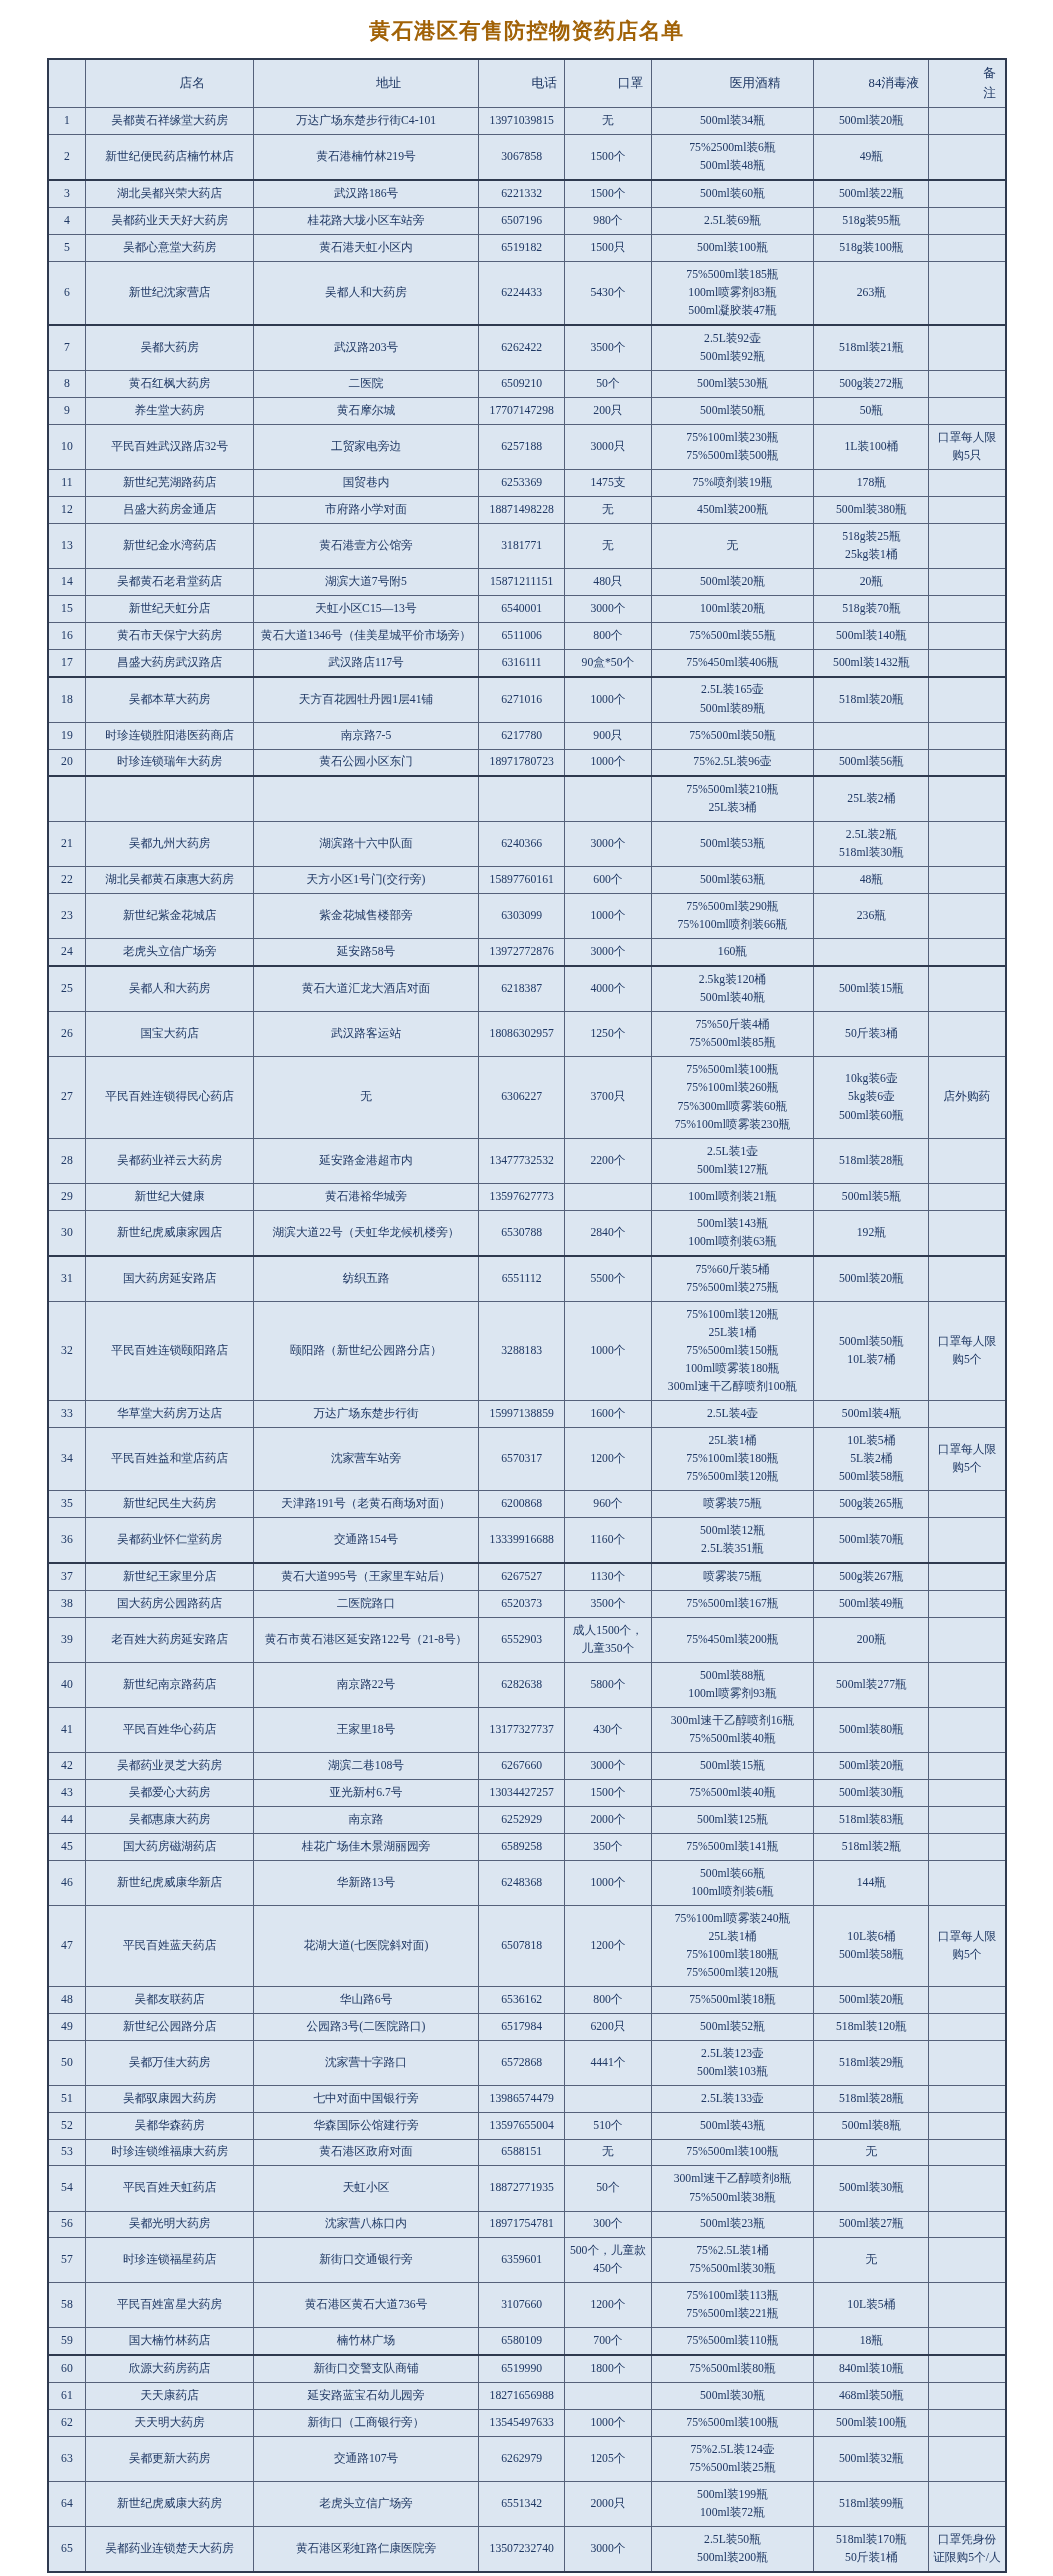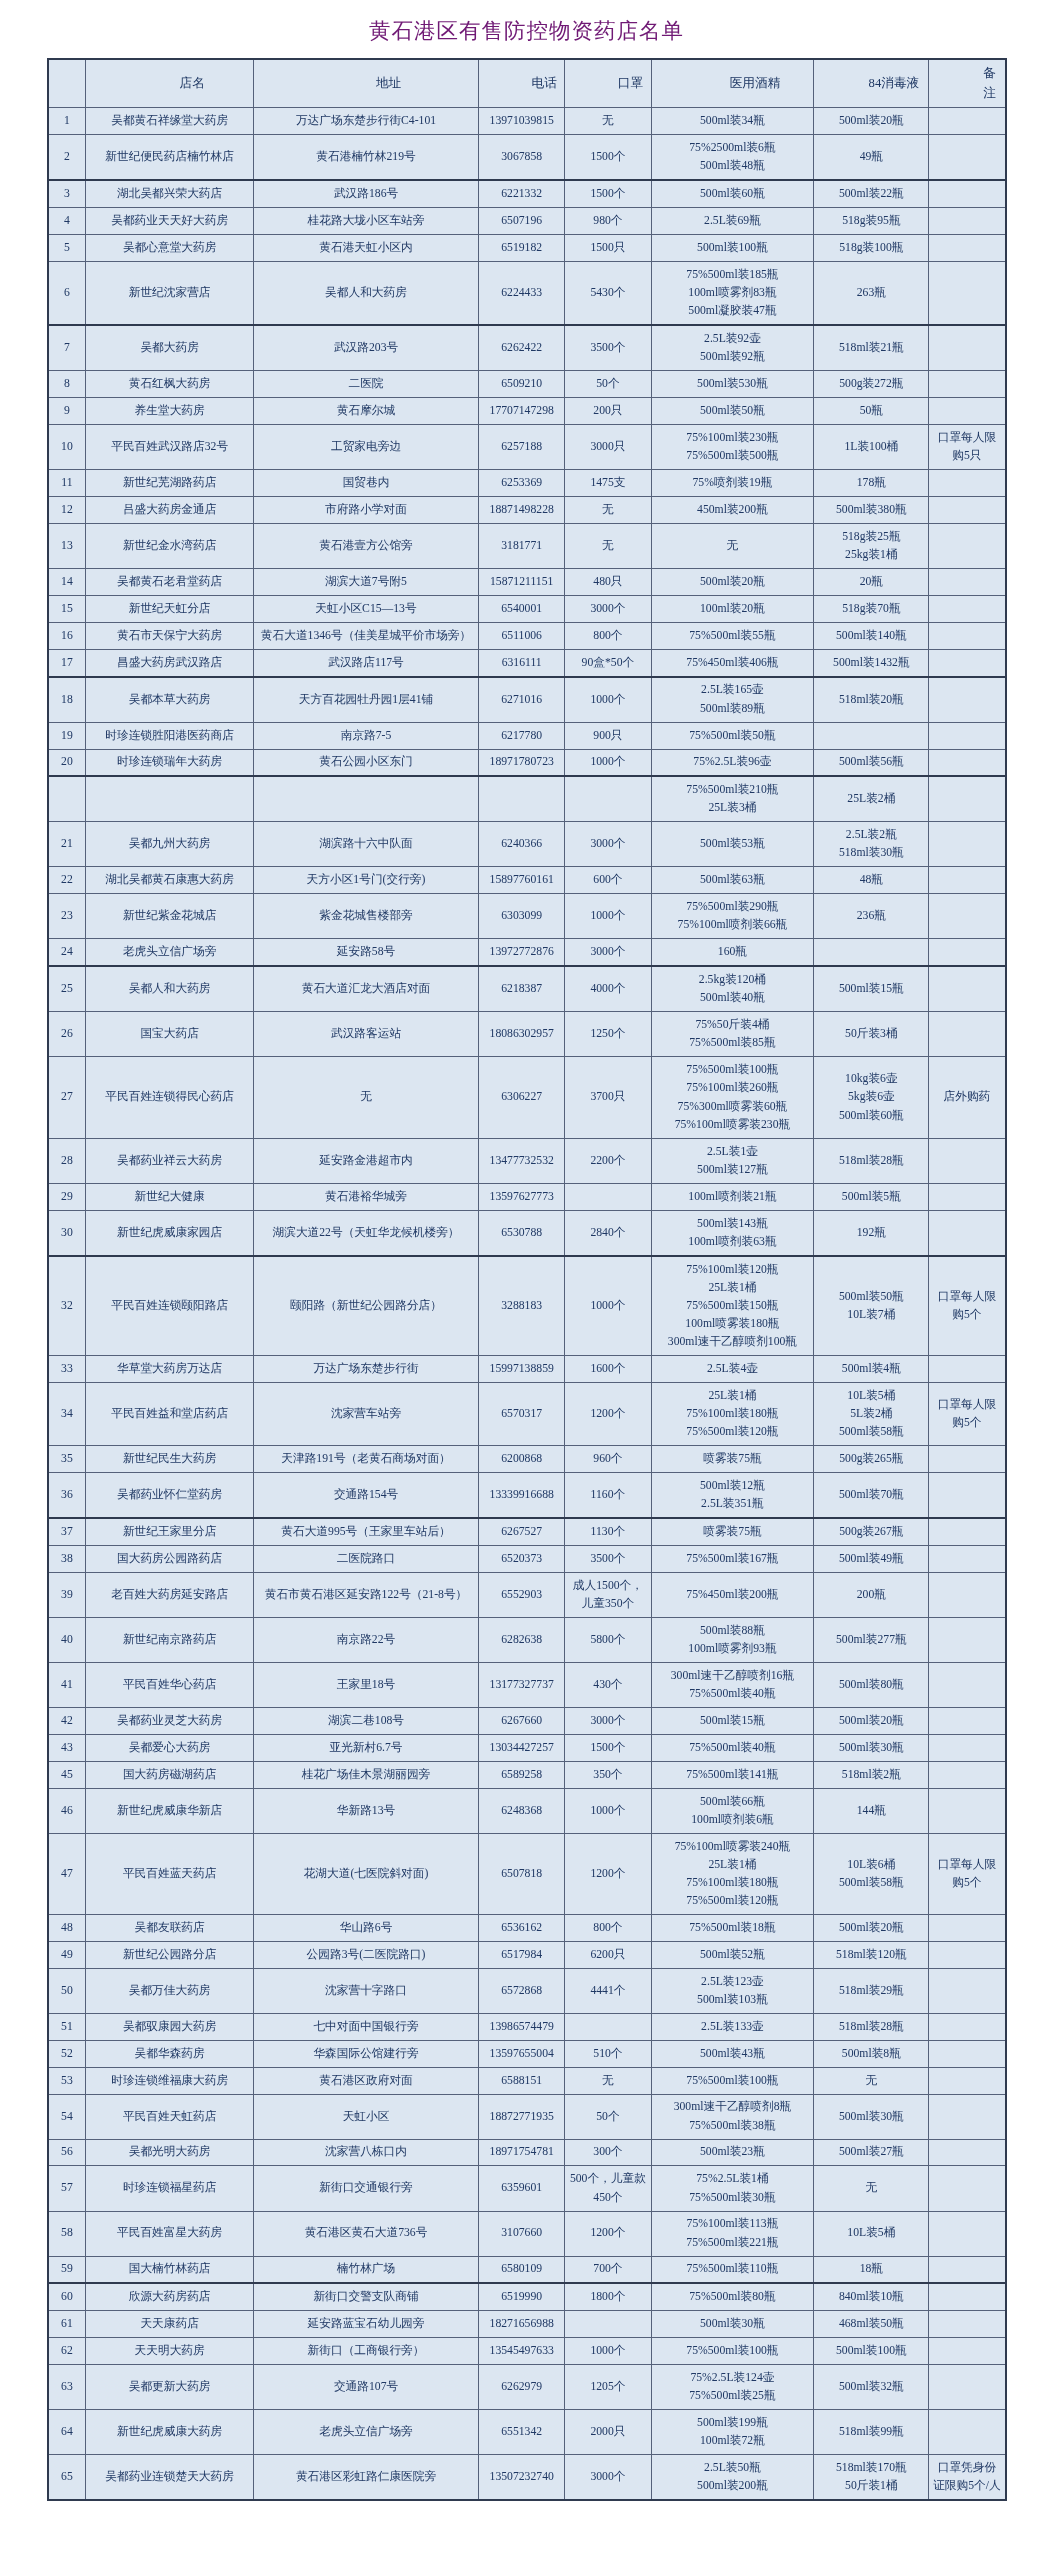--- a/index.html
+++ b/index.html
@@ -6,8 +6,8 @@
   body { width:1053px; font-family:"Liberation Serif", serif; }
   .page { width:1053px; box-sizing:border-box; padding-top:11.7px; }
   .page-title {
-    text-align:center; font-weight:normal; font-size:21.5px;
-    color:#701a75; letter-spacing:1px; margin:3.9px 0 13.7px 0;
+    text-align:center; font-weight:bold; font-size:21.5px;
+    color:#a16207; letter-spacing:1px; margin:3.9px 0 13.7px 0;
   }
   table.roster {
     border-collapse:collapse; table-layout:fixed;

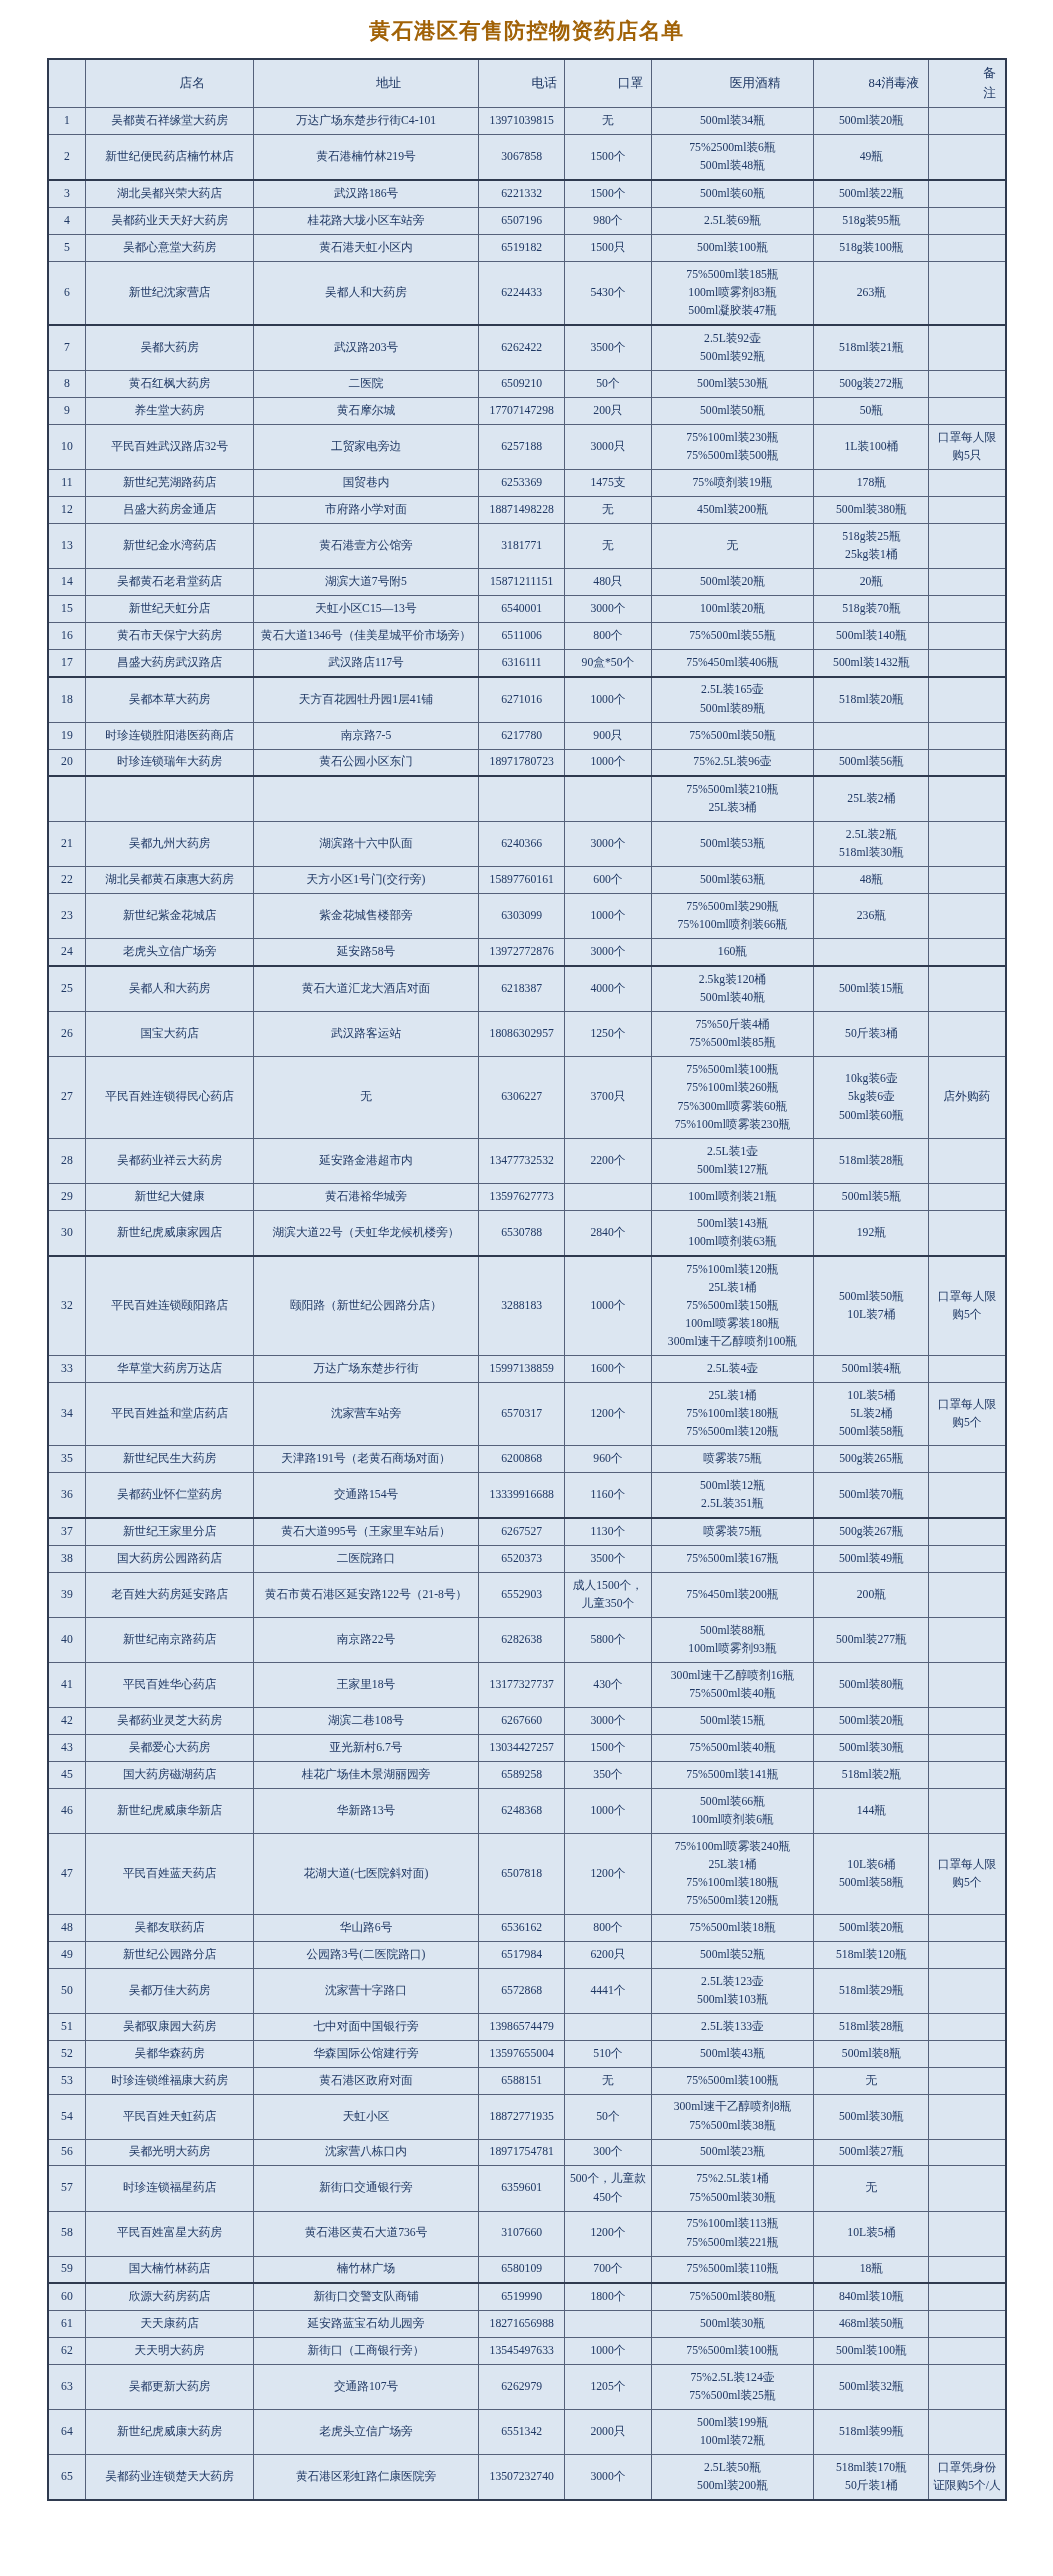--- a/index.html
+++ b/index.html
@@ -397,6 +397,17 @@
           <td></td>
         </tr>
         <tr>
+          <td>31</td>
+          <td>国大药房延安路店</td>
+          <td>纺织五路</td>
+          <td>6551112</td>
+          <td>5500个</td>
+          <td>75%60斤装5桶
+75%500ml装275瓶</td>
+          <td>500ml装20瓶</td>
+          <td></td>
+        </tr>
+        <tr>
           <td>32</td>
           <td>平民百姓连锁颐阳路店</td>
           <td>颐阳路（新世纪公园路分店）</td>

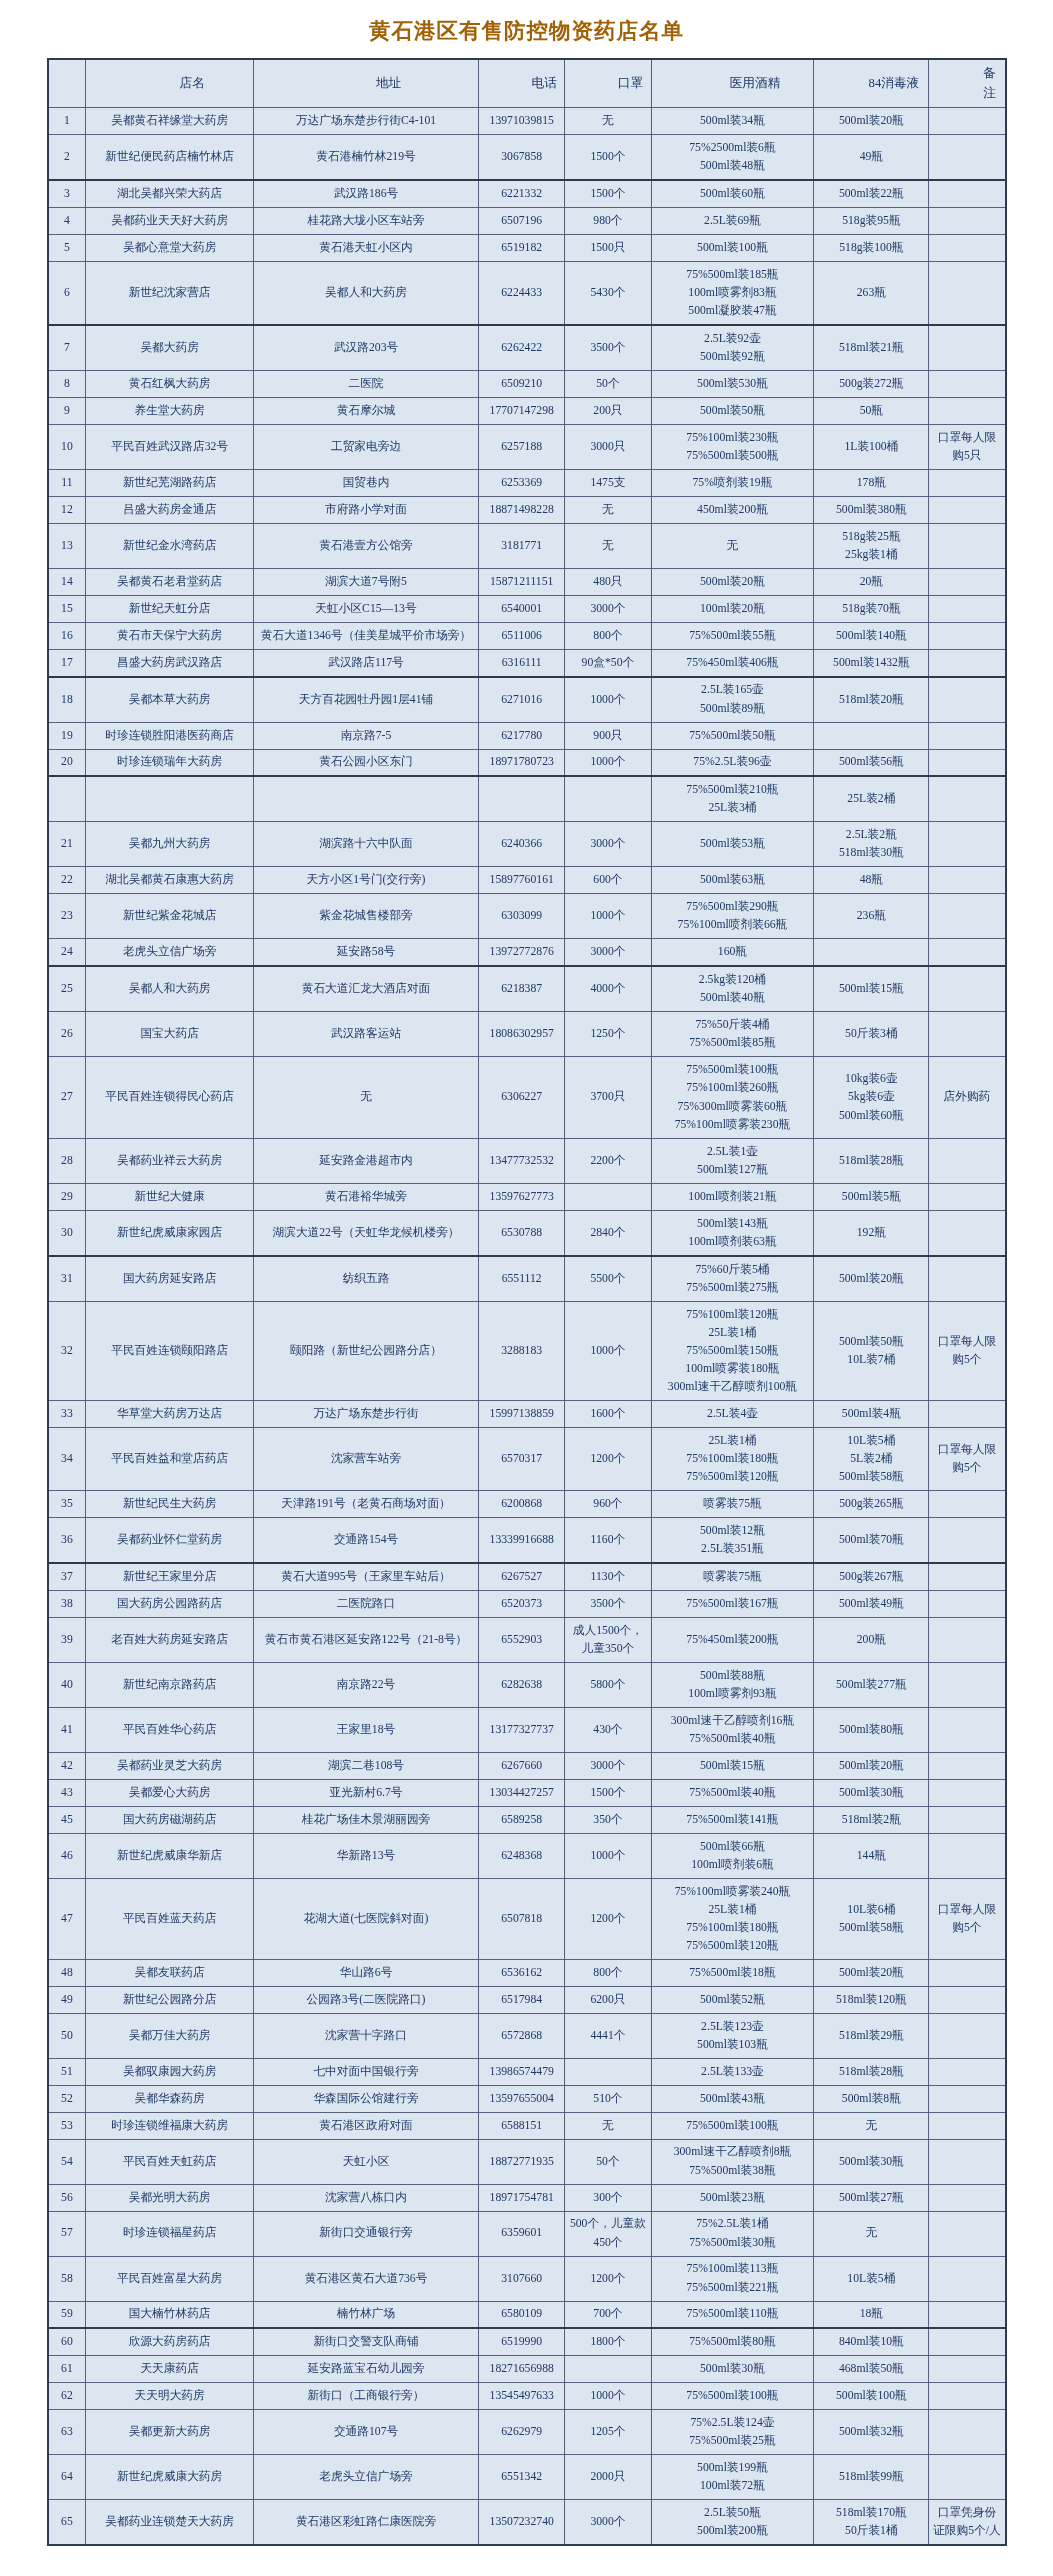--- a/index.html
+++ b/index.html
@@ -540,6 +540,16 @@
           <td></td>
         </tr>
         <tr>
+          <td>44</td>
+          <td>吴都惠康大药房</td>
+          <td>南京路</td>
+          <td>6252929</td>
+          <td>2000个</td>
+          <td>500ml装125瓶</td>
+          <td>518ml装83瓶</td>
+          <td></td>
+        </tr>
+        <tr>
           <td>45</td>
           <td>国大药房磁湖药店</td>
           <td>桂花广场佳木景湖丽园旁</td>

